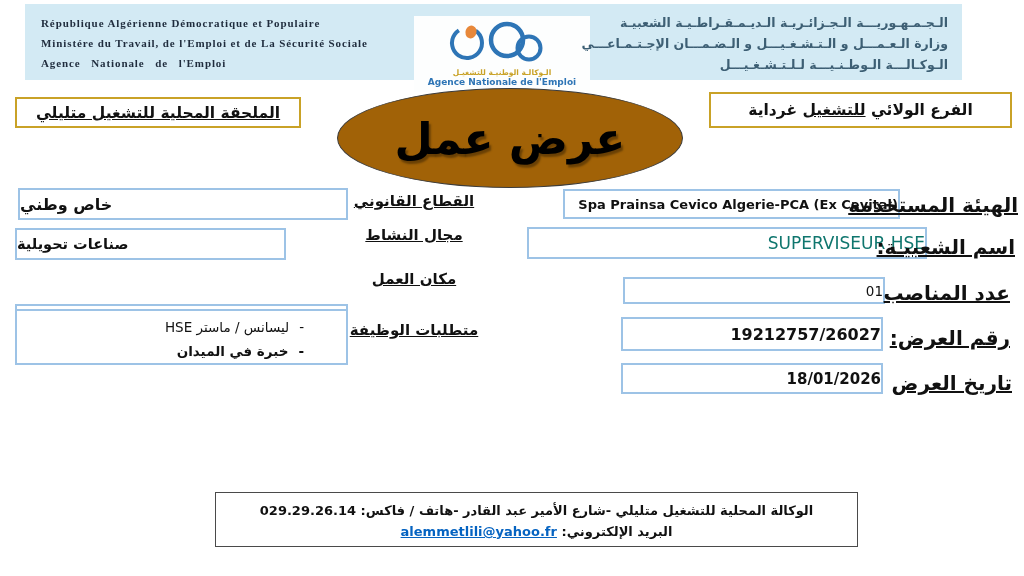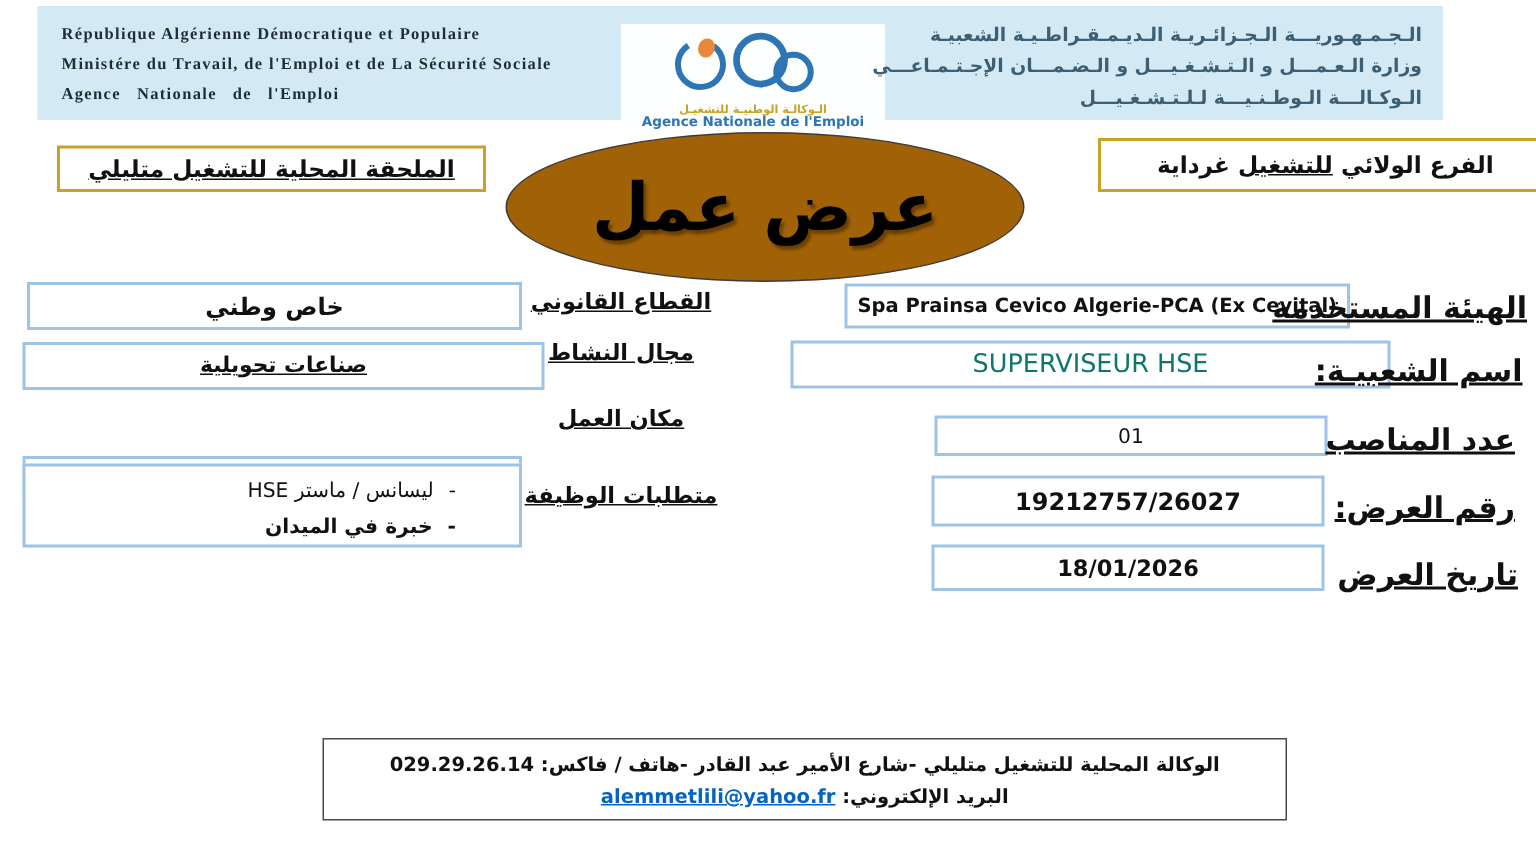--- a/index.html
+++ b/index.html
@@ -41,7 +41,7 @@
   .gold-box {
     position: absolute; border: 2px solid #c9a227; background: #fff;
     display: flex; align-items: center; justify-content: center;
-    direction: rtl; font-size: 15.5px; font-weight: 600; color: #111; margin-left: 23px;
+    direction: rtl; font-size: 15.5px; font-weight: 600; color: #111;
   }
   .gold-box-left  { left: 15px;  top: 97px; width: 286px; height: 31px; }
   .gold-box-right { left: 709px; top: 92px; width: 303px; height: 36px; }

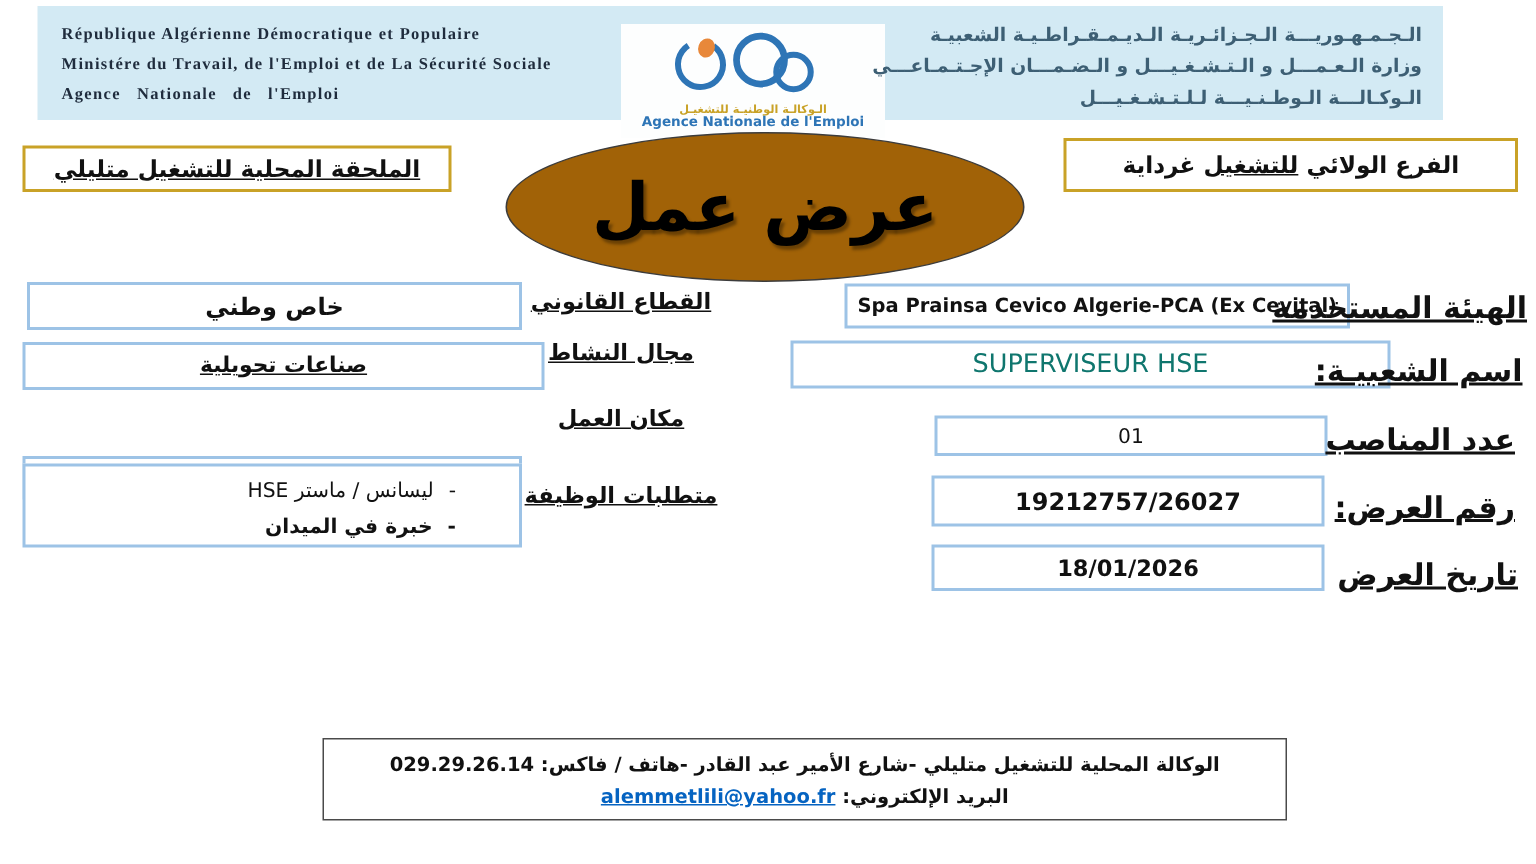--- a/index.html
+++ b/index.html
@@ -61,7 +61,7 @@
   
   .fbox {
     position: absolute; border: 2px solid #9dc3e6; background: #fff;
-    display: flex; align-items: center; justify-content: center;
+    display: flex; align-items: center; justify-content: flex-end;
     color: #111; white-space: nowrap;
   }
   .box-legal     { left: 18px;  top: 188px; width: 330px; height: 32px; font-size: 16px; font-weight: 600; direction: rtl; }

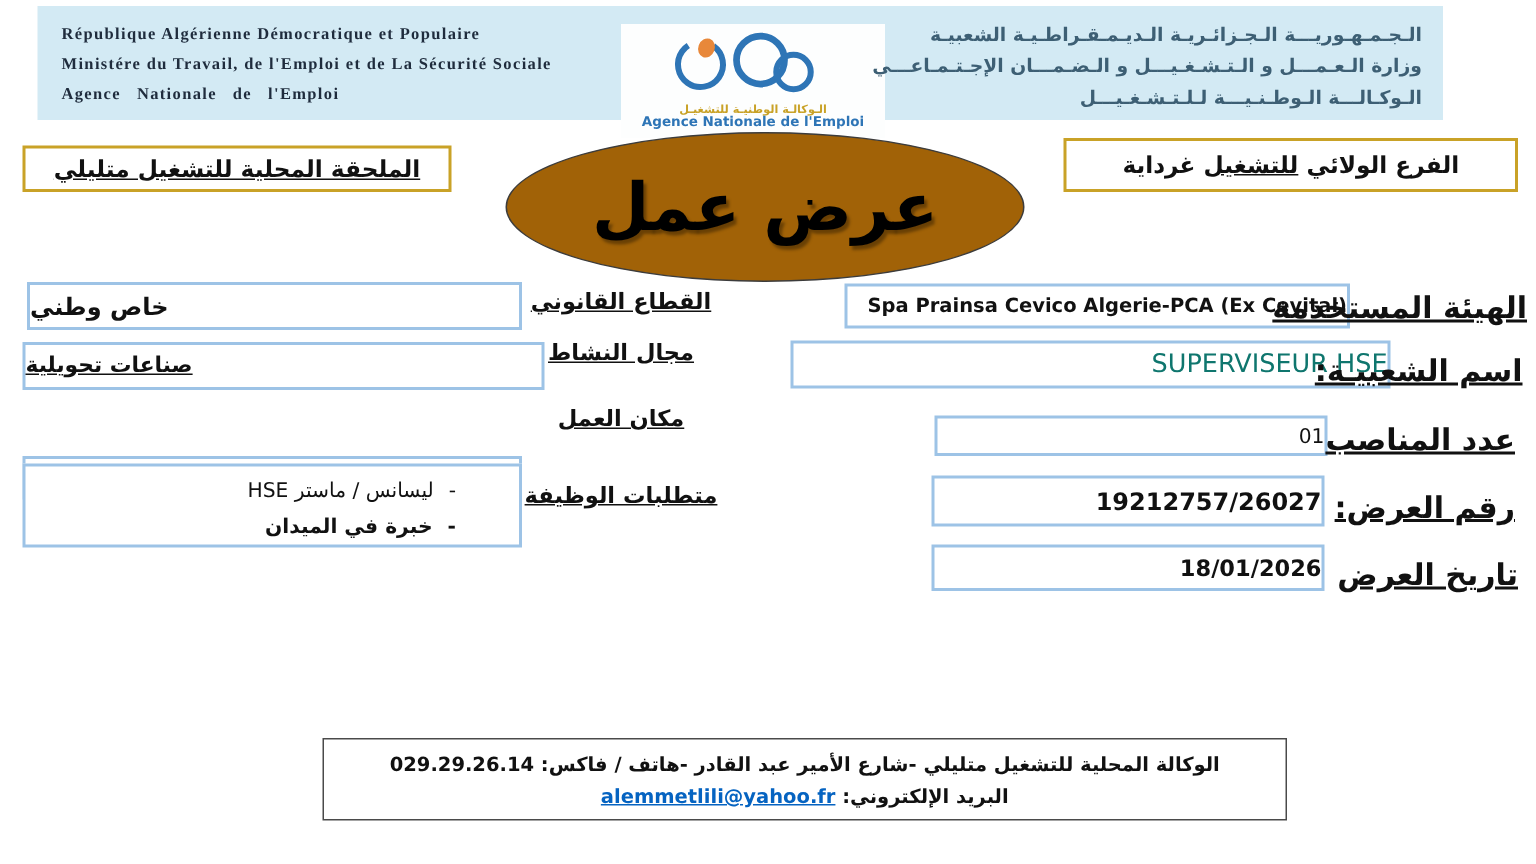--- a/index.html
+++ b/index.html
@@ -65,7 +65,7 @@
     color: #111; white-space: nowrap;
   }
   .box-legal     { left: 18px;  top: 188px; width: 330px; height: 32px; font-size: 16px; font-weight: 600; direction: rtl; }
-  .box-activity  { left: 15px;  top: 228px; width: 348px; height: 32px; font-size: 14.5px; font-weight: 600; direction: rtl; text-decoration: underline; }
+  .box-activity  { left: 15px;  top: 228px; width: 271px; height: 32px; font-size: 14.5px; font-weight: 600; direction: rtl; }
   .box-location  { left: 15px;  top: 271px; width: 333px; height: 29px; font-size: 14px; font-weight: bold; direction: rtl; margin-top: 33px; }
   .box-req {
     left: 15px; top: 309px; width: 333px; height: 56px;

